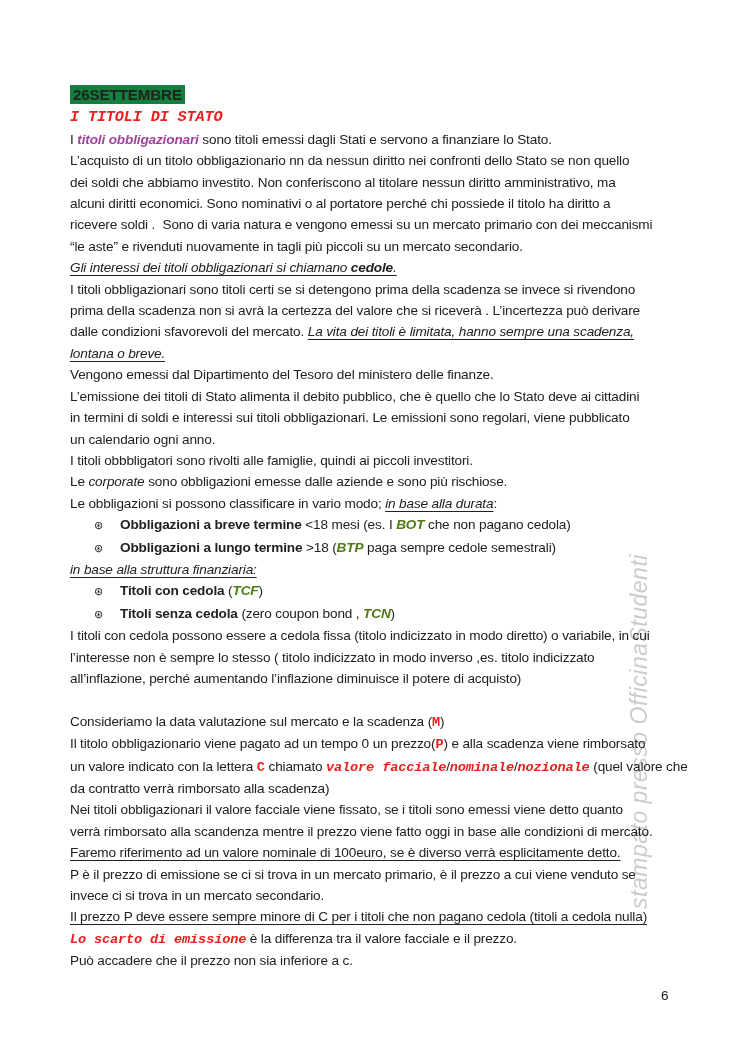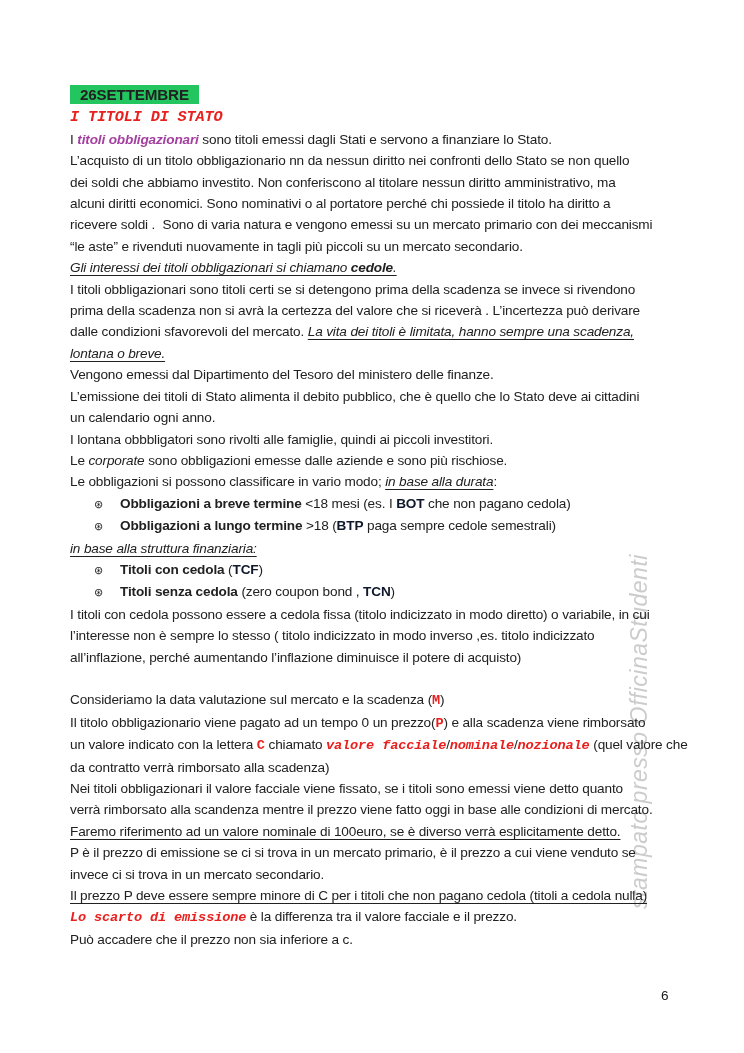--- a/index.html
+++ b/index.html
@@ -35,7 +35,7 @@
   .i{font-style:italic;}
   .u{text-decoration:underline;text-underline-offset:2.5px;text-decoration-thickness:1px;}
   .lg{font-size:15.2px;}
-  .hl{background:#22c55e;padding:1px 10px;}
+  .hl{background:#15803d;padding:1px 3px;}
   .red{color:#e8201e;font-family:Liberation Mono, monospace;}
   .purple{color:#a33f9f;text-align:center;}
   .orange{color:#0f172a;}

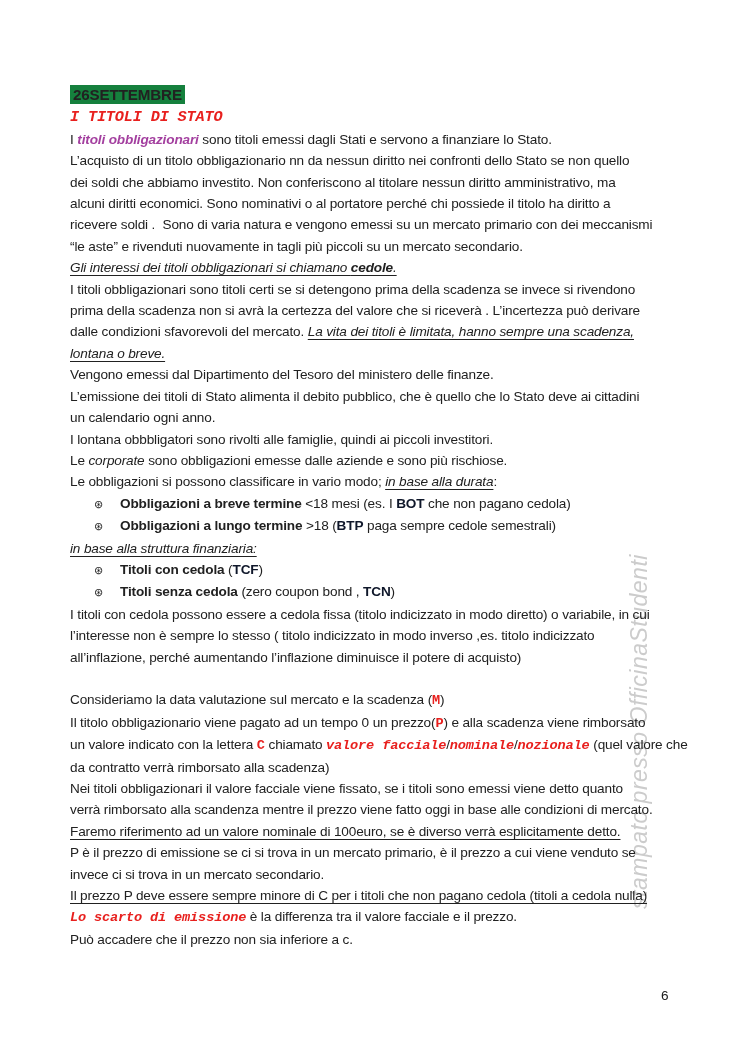--- a/index.html
+++ b/index.html
@@ -82,6 +82,7 @@
     <div class="line"><span class="i u">lontana o breve.</span></div>
     <div class="line"><span>Vengono emessi dal Dipartimento del Tesoro del ministero delle finanze.</span></div>
     <div class="line"><span>L’emissione dei titoli di Stato alimenta il debito pubblico, che è quello che lo Stato deve ai cittadini</span></div>
+    <div class="line"><span>in termini di soldi e interessi sui titoli obbligazionari. Le emissioni sono regolari, viene pubblicato</span></div>
     <div class="line"><span>un calendario ogni anno.</span></div>
     <div class="line"><span>I lontana obbbligatori sono rivolti alle famiglie, quindi ai piccoli investitori.</span></div>
     <div class="line"><span>Le </span><span class="i">corporate</span><span> sono obbligazioni emesse dalle aziende e sono più rischiose.</span></div>

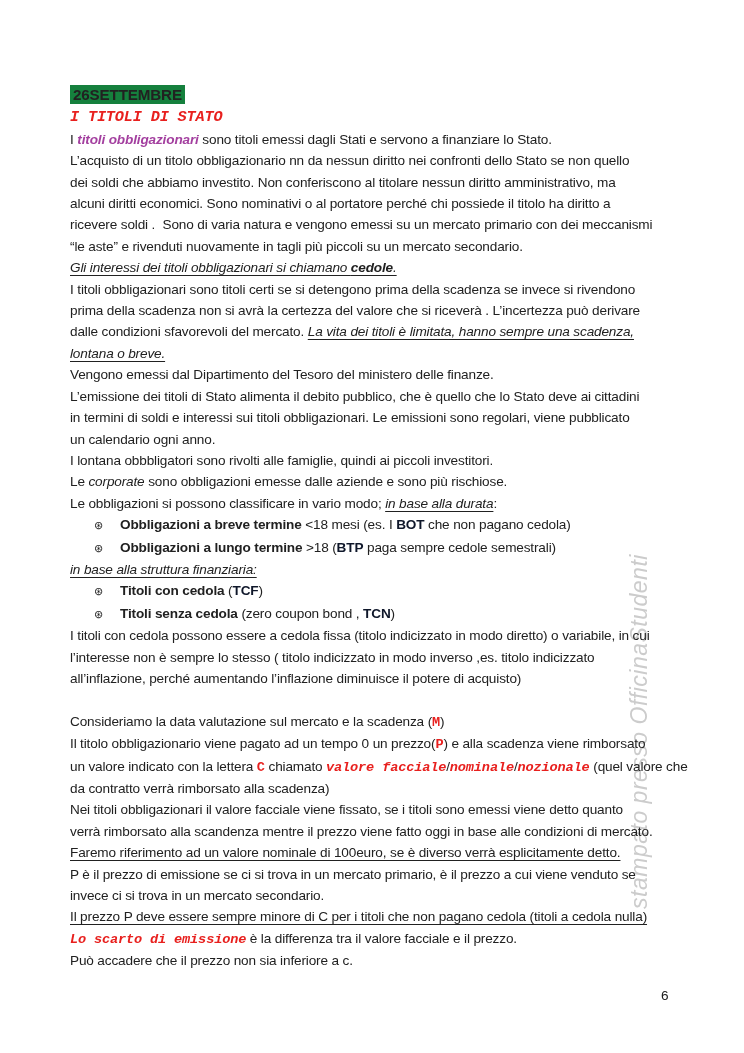--- a/index.html
+++ b/index.html
@@ -84,7 +84,7 @@
     <div class="line"><span>L’emissione dei titoli di Stato alimenta il debito pubblico, che è quello che lo Stato deve ai cittadini</span></div>
     <div class="line"><span>in termini di soldi e interessi sui titoli obbligazionari. Le emissioni sono regolari, viene pubblicato</span></div>
     <div class="line"><span>un calendario ogni anno.</span></div>
-    <div class="line"><span>I lontana obbbligatori sono rivolti alle famiglie, quindi ai piccoli investitori.</span></div>
+    <div class="line"><span>I titoli obbbligatori sono rivolti alle famiglie, quindi ai piccoli investitori.</span></div>
     <div class="line"><span>Le </span><span class="i">corporate</span><span> sono obbligazioni emesse dalle aziende e sono più rischiose.</span></div>
     <div class="line"><span>Le obbligazioni si possono classificare in vario modo; </span><span class="i u">in base alla durata</span><span>:</span></div>
     <div class="line bullet"><span class="bullet-glyph">⊛</span><span class="b">Obbligazioni a breve termine</span><span> &lt;18 mesi (es. I </span><span class="orange b">BOT</span><span> che non pagano cedola)</span></div>

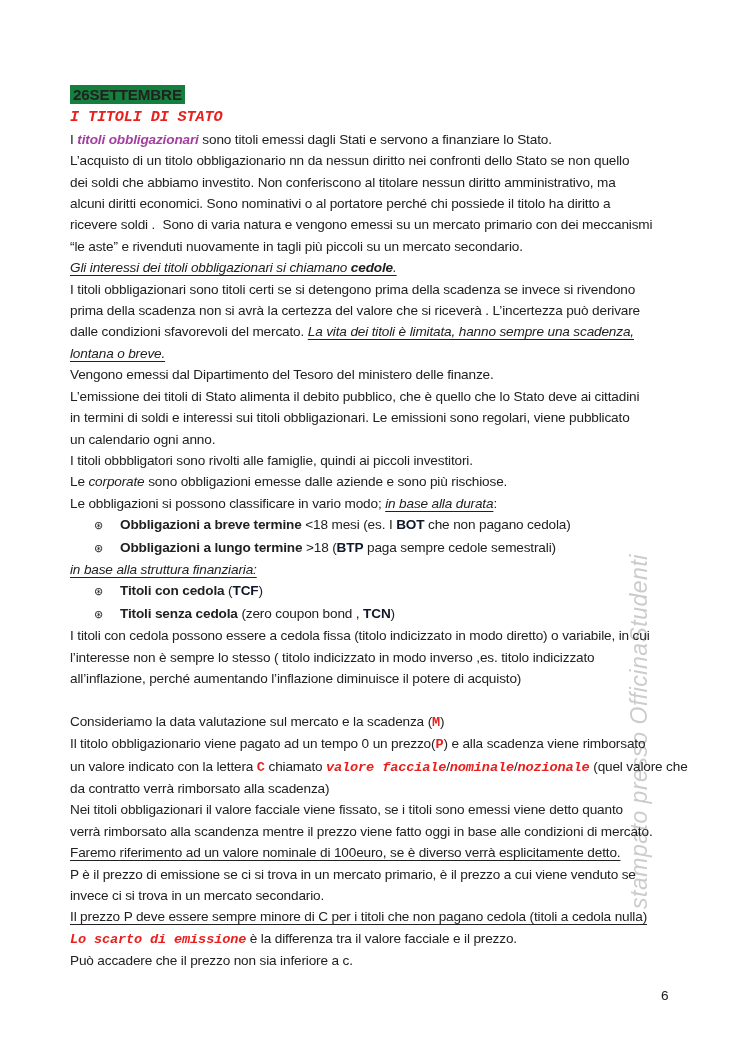--- a/index.html
+++ b/index.html
@@ -38,7 +38,7 @@
   .hl{background:#15803d;padding:1px 3px;}
   .red{color:#e8201e;font-family:Liberation Mono, monospace;}
   .purple{color:#a33f9f;text-align:center;}
-  .orange{color:#0f172a;}
+  .orange{color:#4d7c0f;font-style:italic;}
   .watermark{
     position:absolute;
     left:443px;top:718px;

